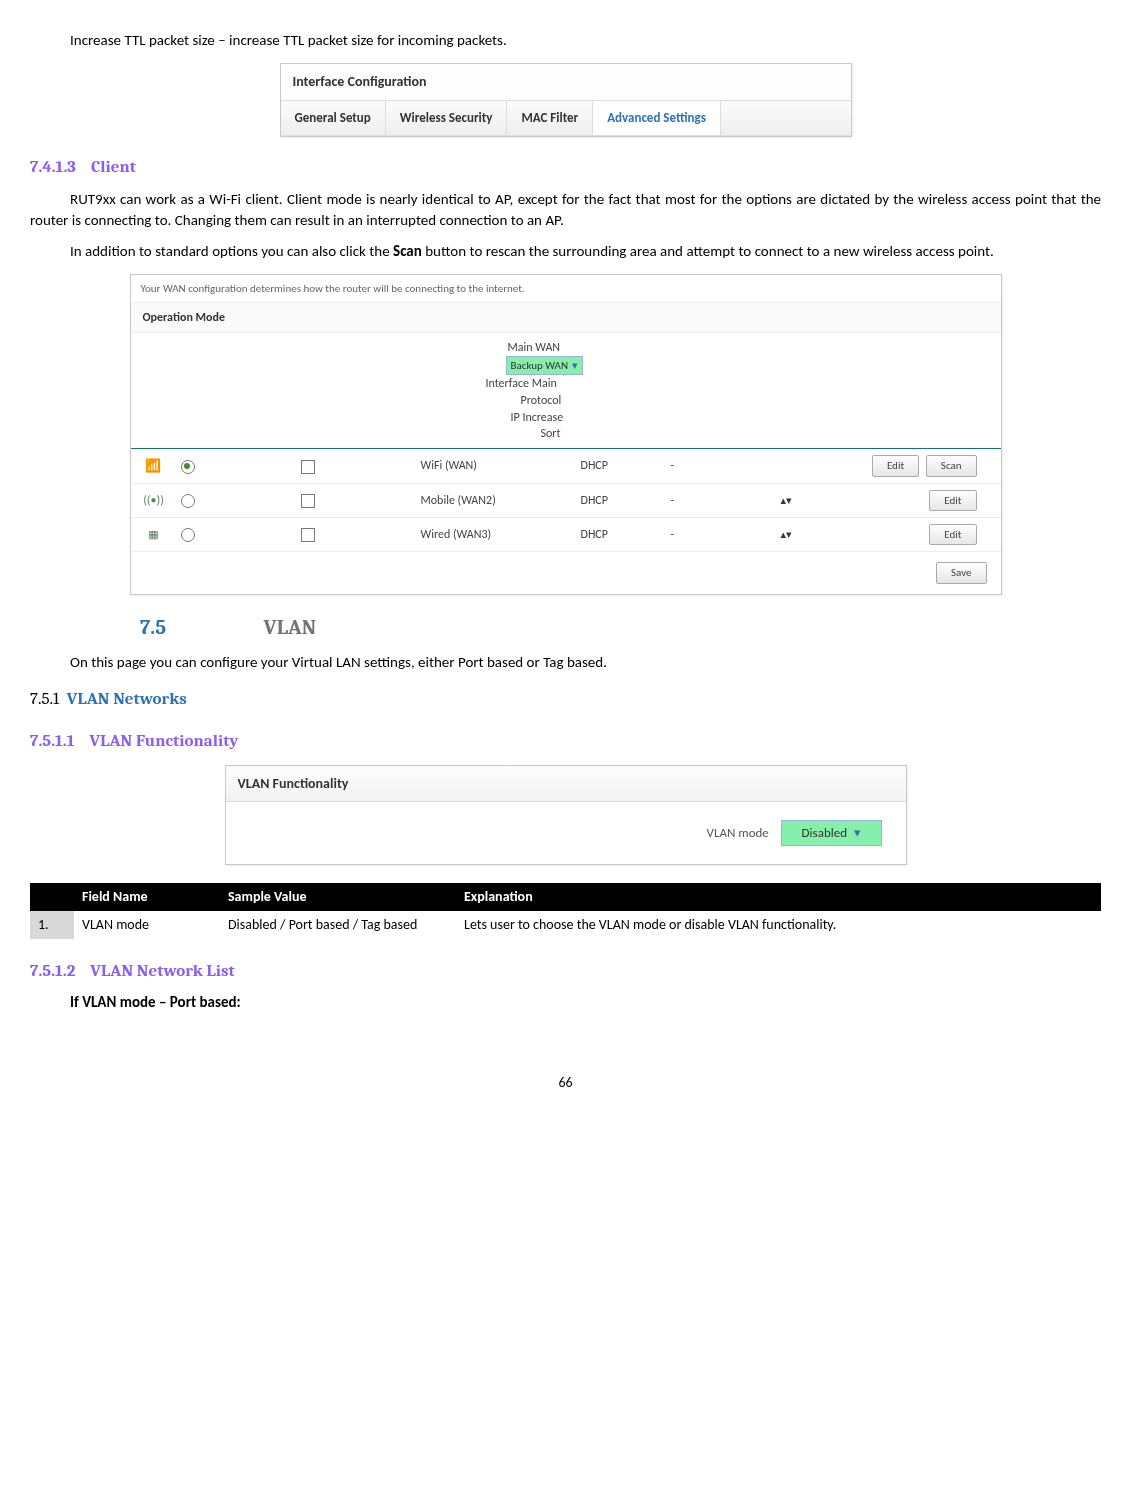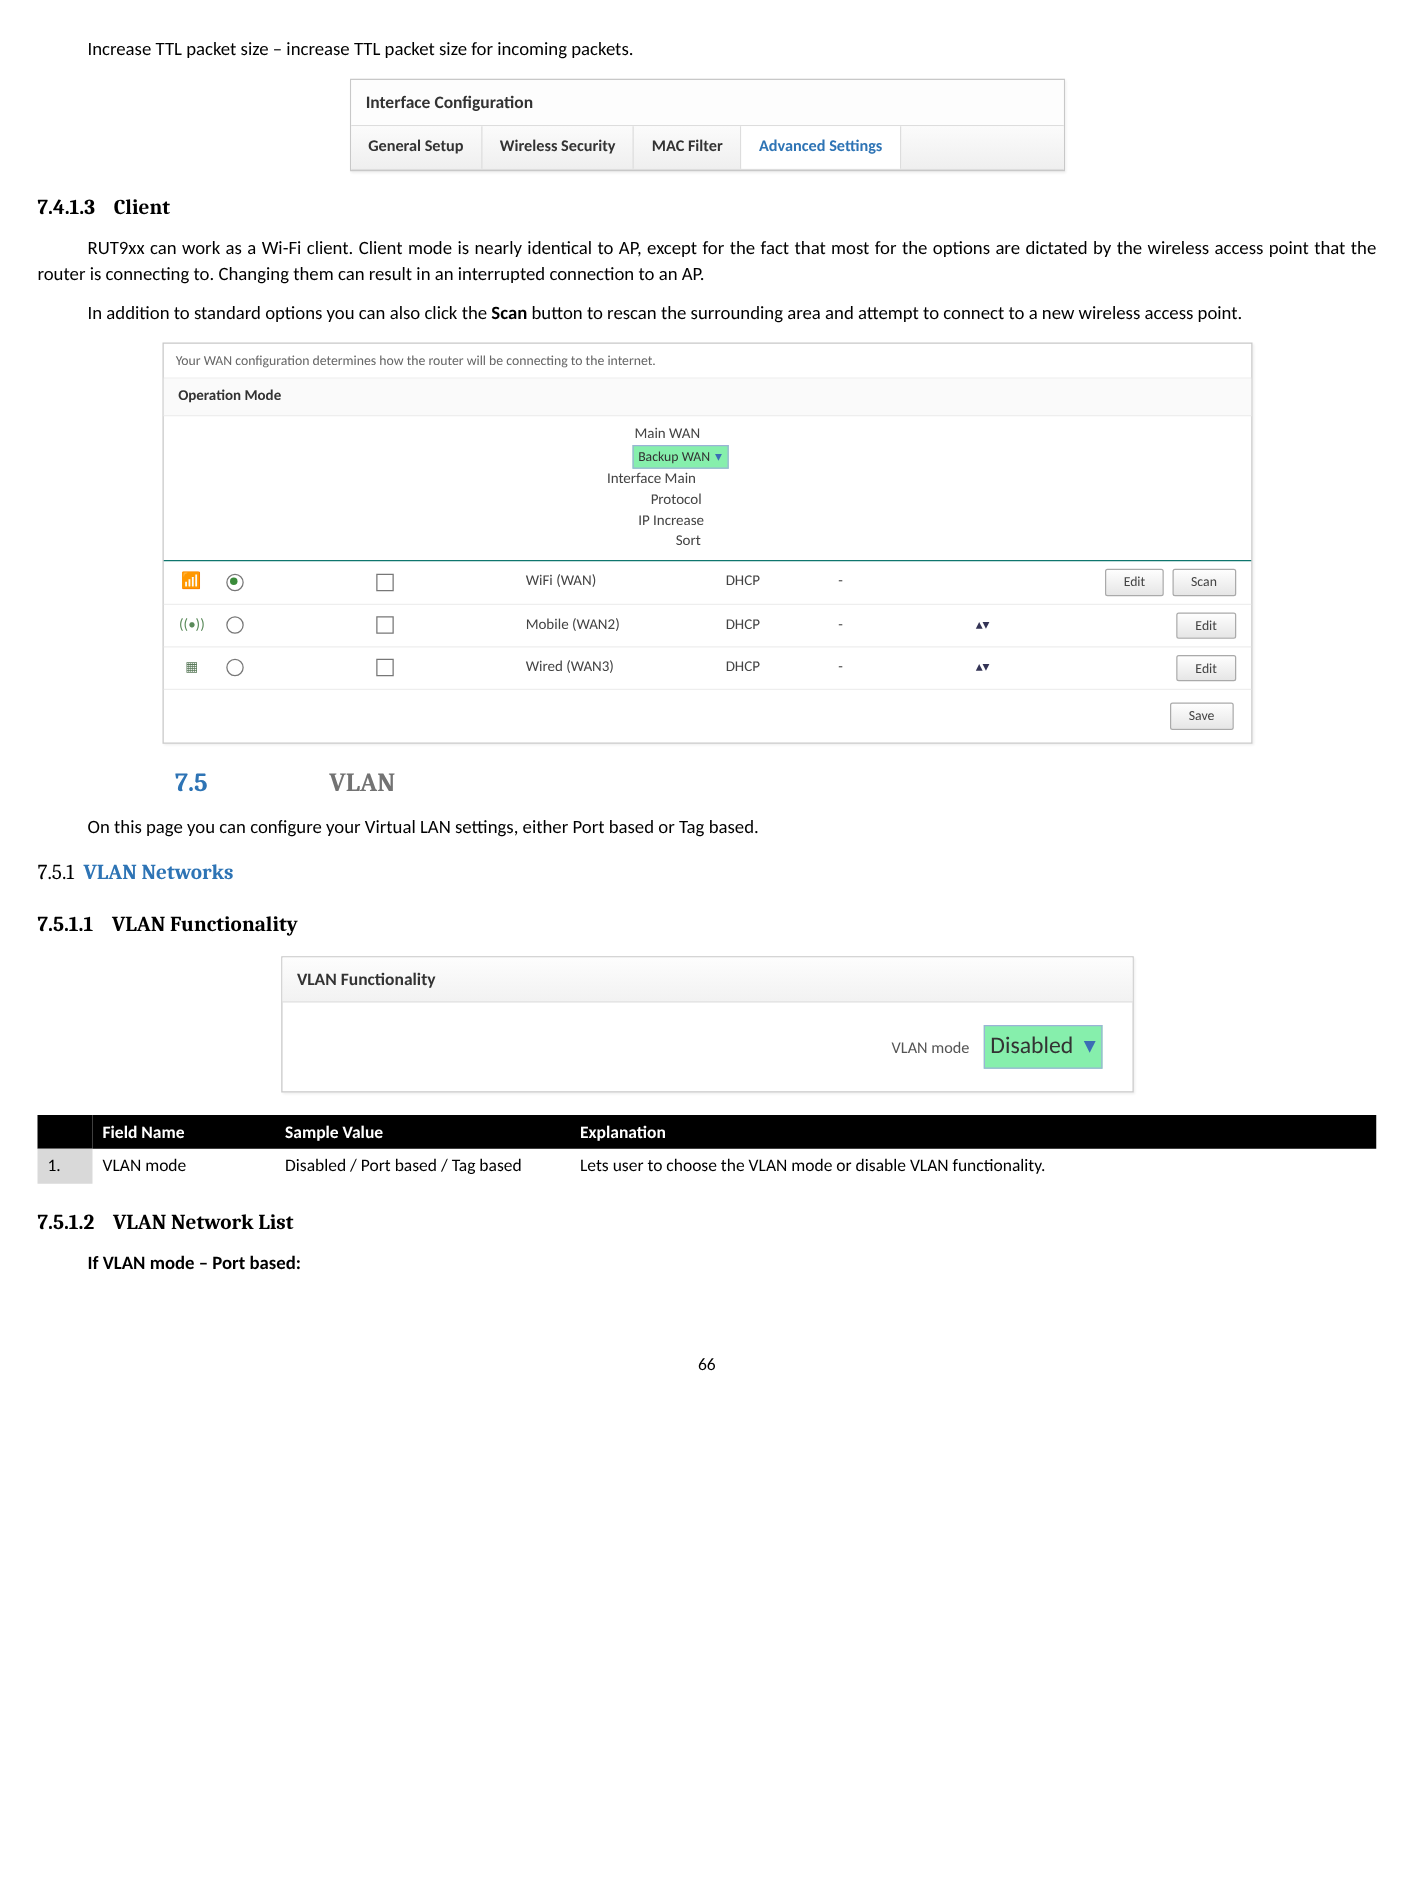--- a/index.html
+++ b/index.html
@@ -15,7 +15,7 @@
     p { margin: 10px 0; }
     .indent { text-indent: 40px; }
     .justify { text-align: justify; }
-    .h4 { color: #000000; font-family: Cambria, serif; font-size: 17px; font-weight: bold; margin: 18px 0 10px 0; }
+    .h4 { color: #8b5cf6; font-family: Cambria, serif; font-size: 17px; font-weight: bold; margin: 18px 0 10px 0; }
     .h2wrap { margin: 16px 0 8px 110px; }
     .h2num { color: #2E74B5; font-family: Cambria, serif; font-size: 21px; font-weight: bold; display:inline-block; width: 120px;}
     .h2txt { color: #737373; font-family: Cambria, serif; font-size: 21px; font-weight: bold; }

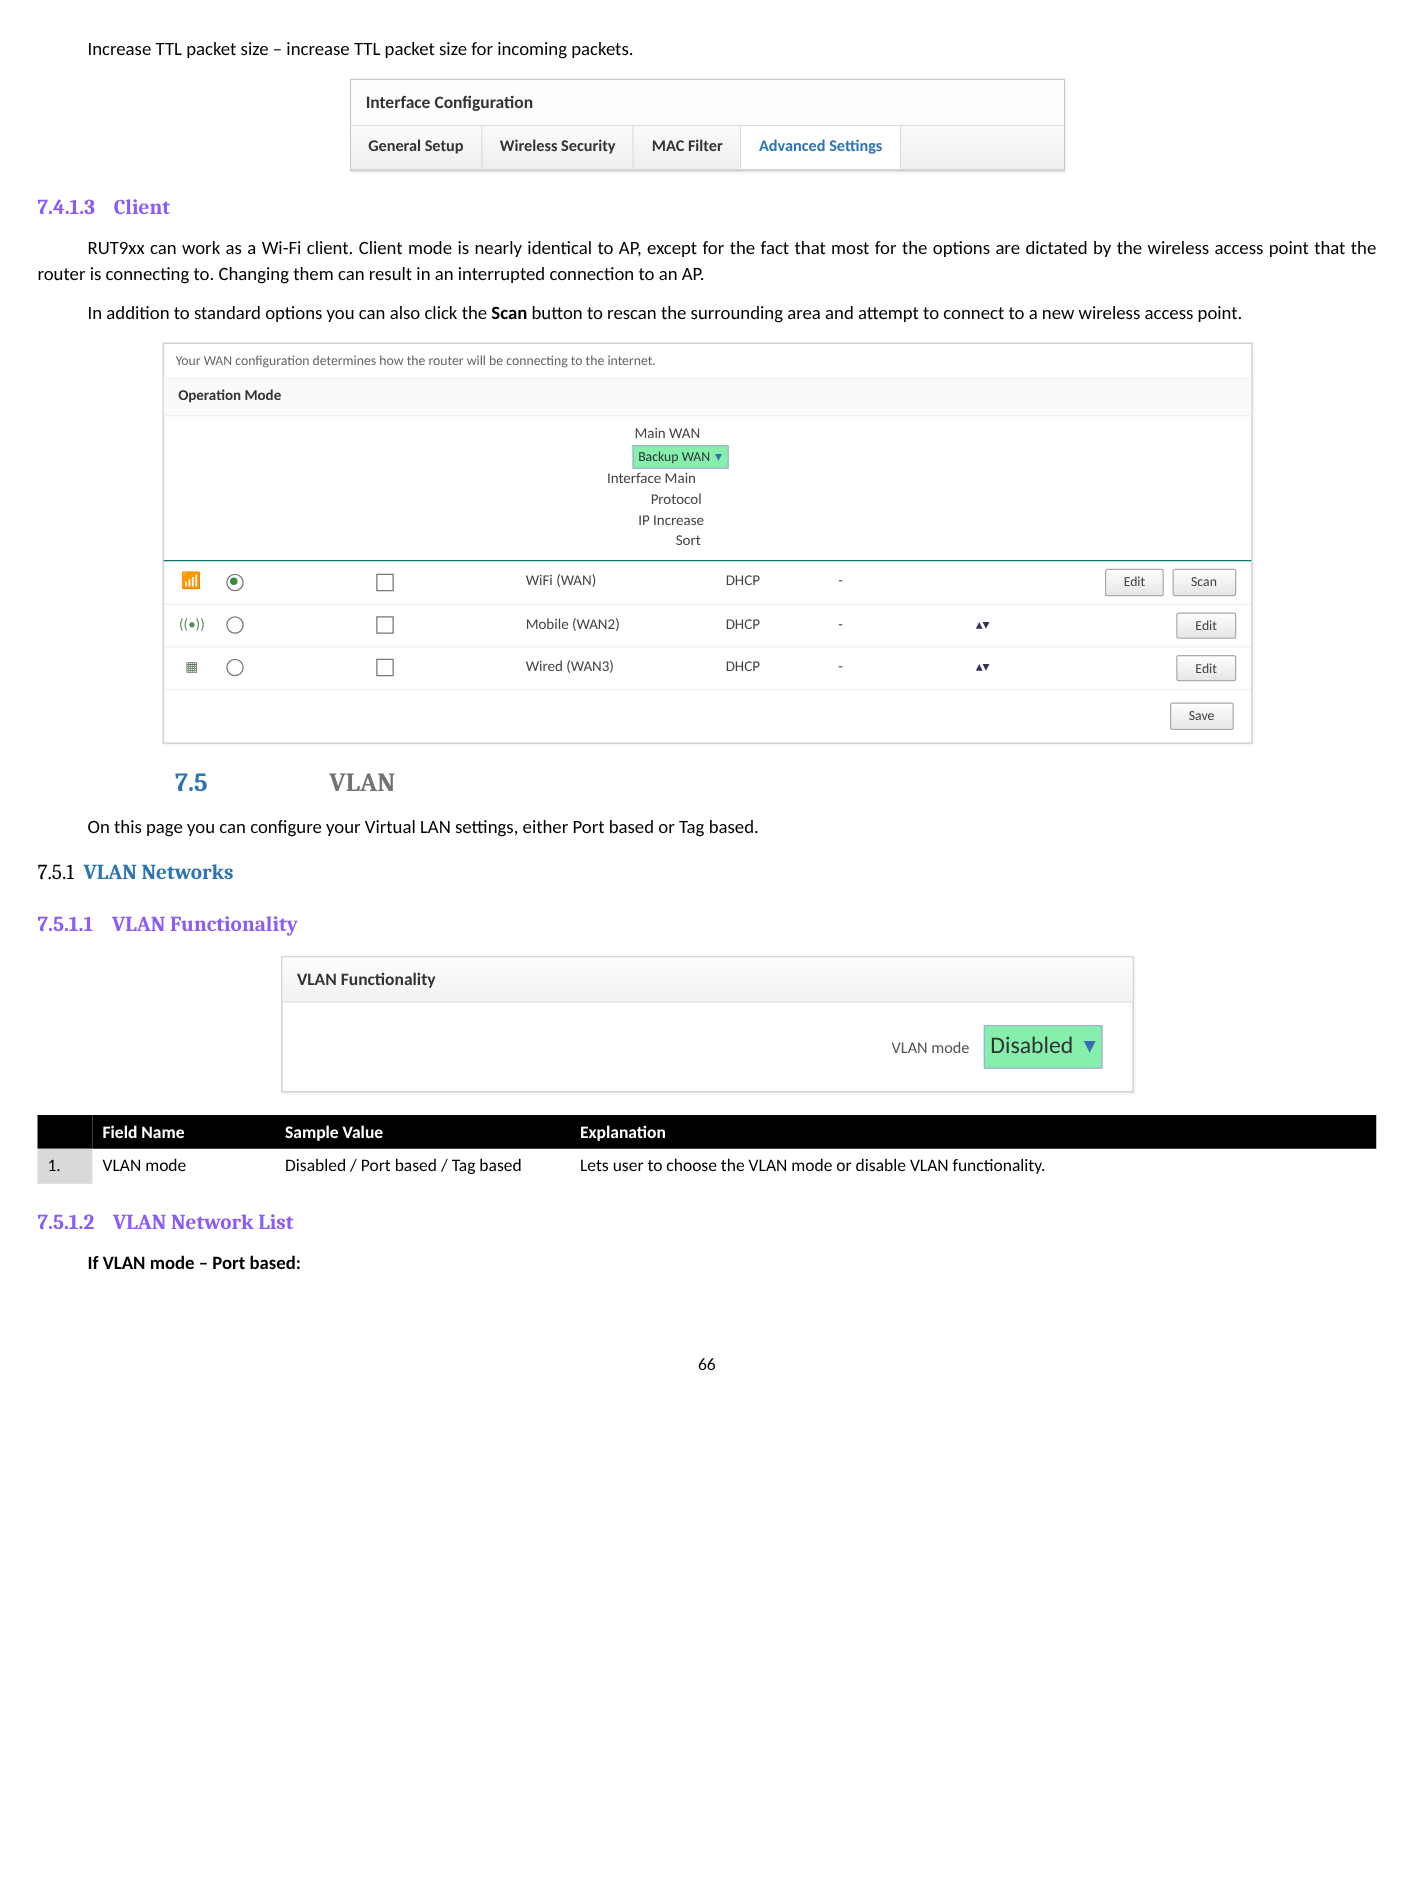--- a/index.html
+++ b/index.html
@@ -52,7 +52,7 @@
     .col-proto{ width:90px;}
     .col-ip{ width:110px;}
     .col-sort{ width:50px;}
-    .col-btns{ flex:1; text-align:right; padding-right:12px;}
+    .col-btns{ flex:1; text-align:right; padding-right:24px;}
     .radio{width:12px;height:12px;border:1px solid #777;border-radius:50%;display:inline-block;vertical-align:middle;position:relative;}
     .radio.on::after{content:"";width:6px;height:6px;background:#3a8b3a;border-radius:50%;position:absolute;top:2px;left:2px;}
     .chk{width:12px;height:12px;border:1px solid #777;display:inline-block;vertical-align:middle;background:#fff;}

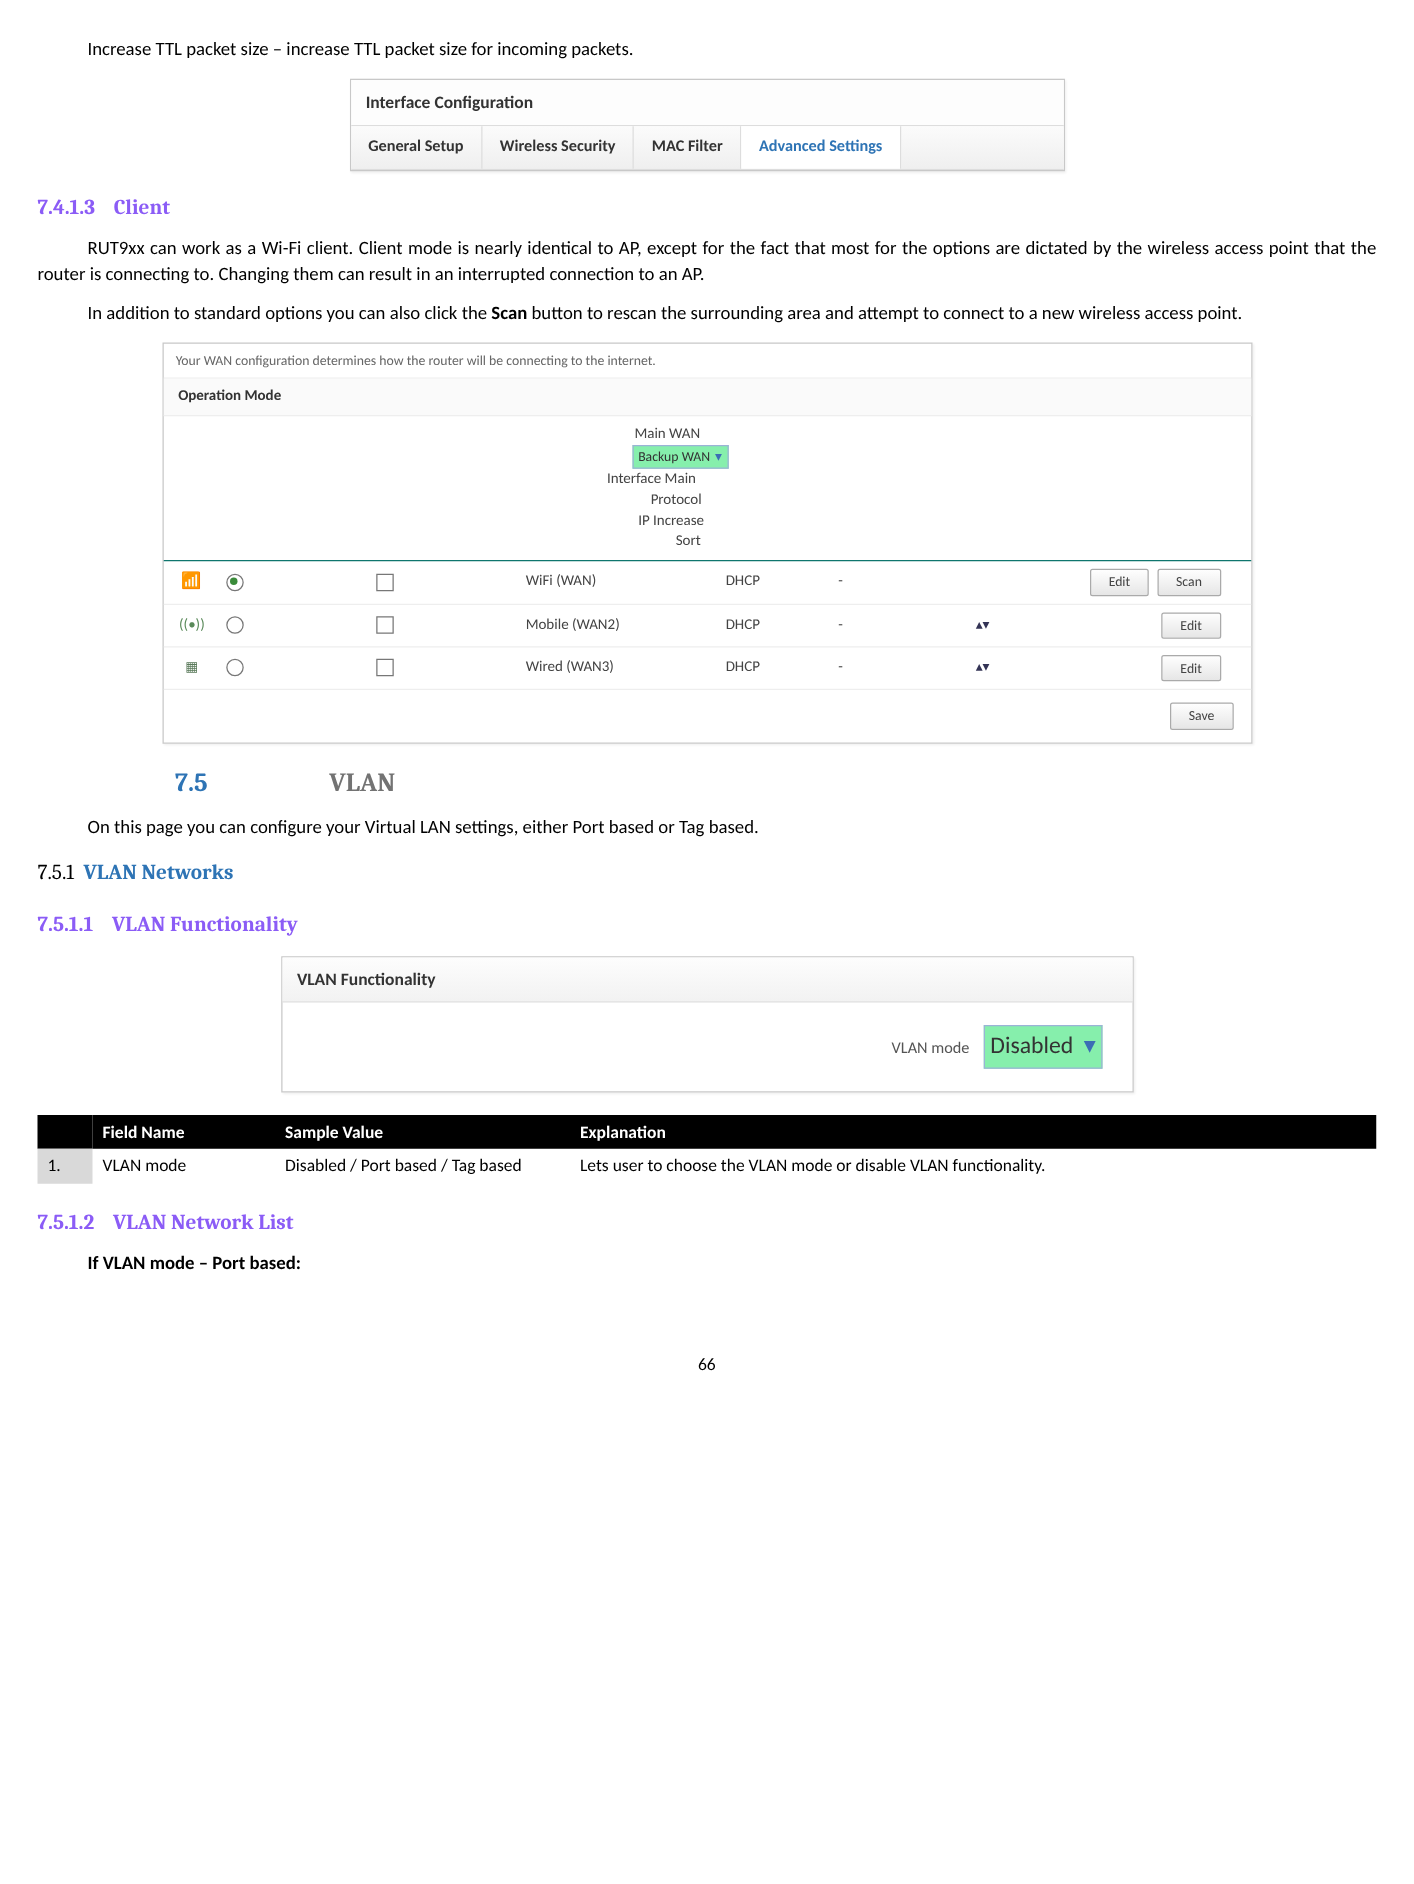--- a/index.html
+++ b/index.html
@@ -186,7 +186,7 @@
     <div class="fig3-body">
       <span>VLAN mode</span>
       &nbsp;&nbsp;
-      <span class="sel" style="padding:3px 4px;font-size:19px;">
+      <span class="sel" style="padding:3px 20px;font-size:13px;">
         <span>Disabled</span>
         <span class="ar">▾</span>
       </span>

